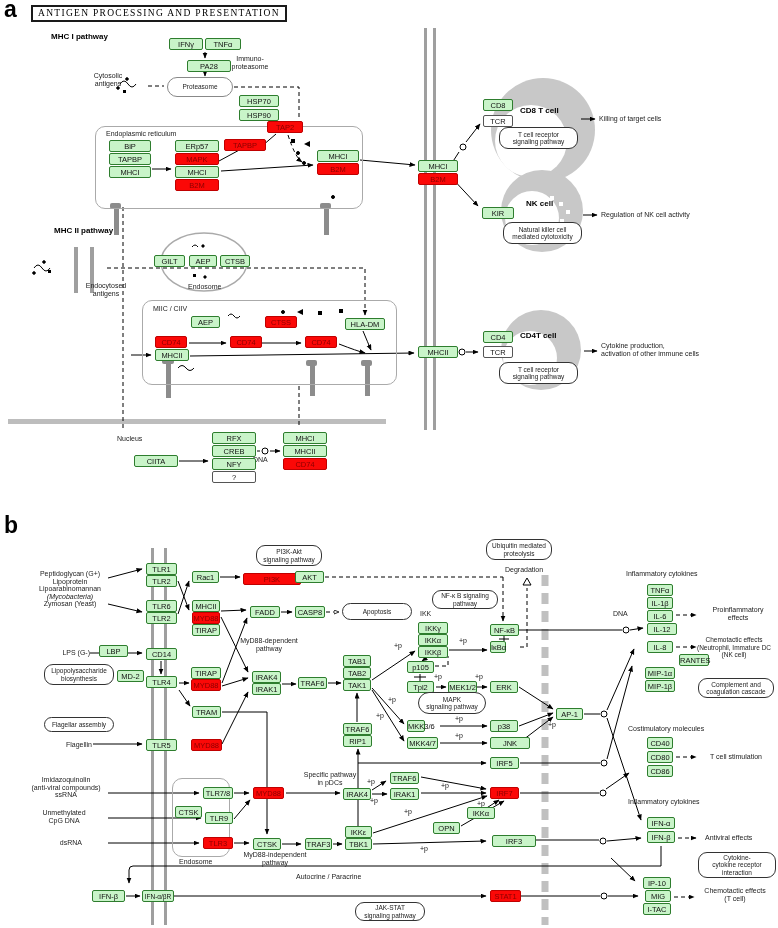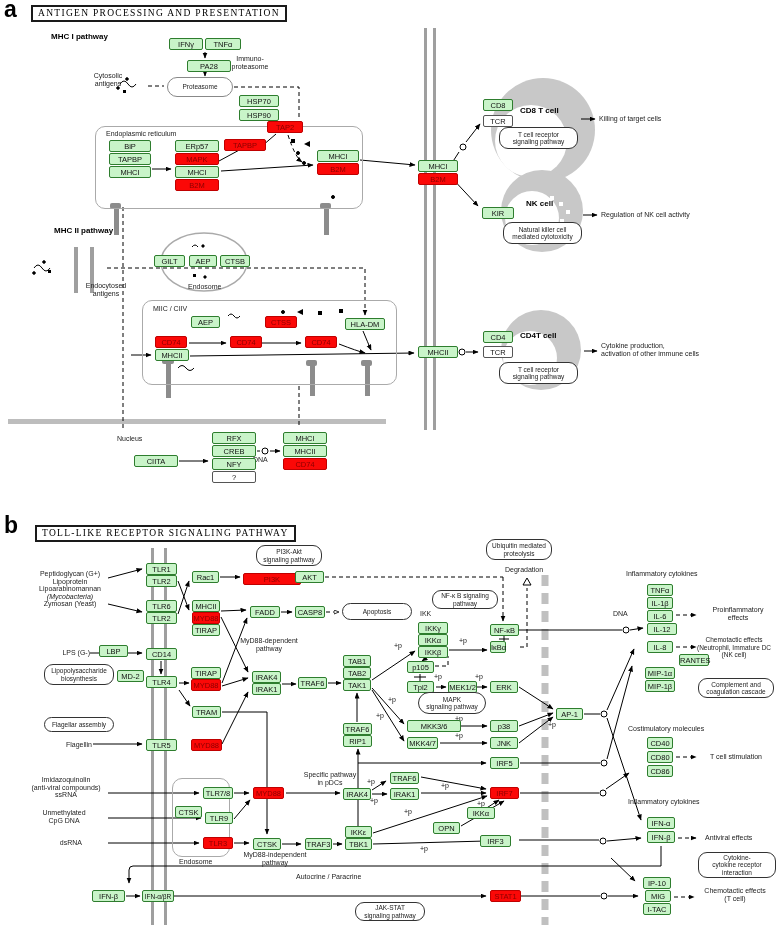--- a/index.html
+++ b/index.html
@@ -334,7 +334,6 @@
 <div class="n r" style="left:283px;top:458px;width:44px">CD74</div>
 
 <div class="plet" style="left:4px;top:512px">b</div>
-<div class="ttl" style="left:35px;top:525px">TOLL-LIKE RECEPTOR SIGNALING PATHWAY</div>
 
 <div class="lb c" style="left:18px;top:570px;width:104px">
   <span>Peptidoglycan (G+)</span>

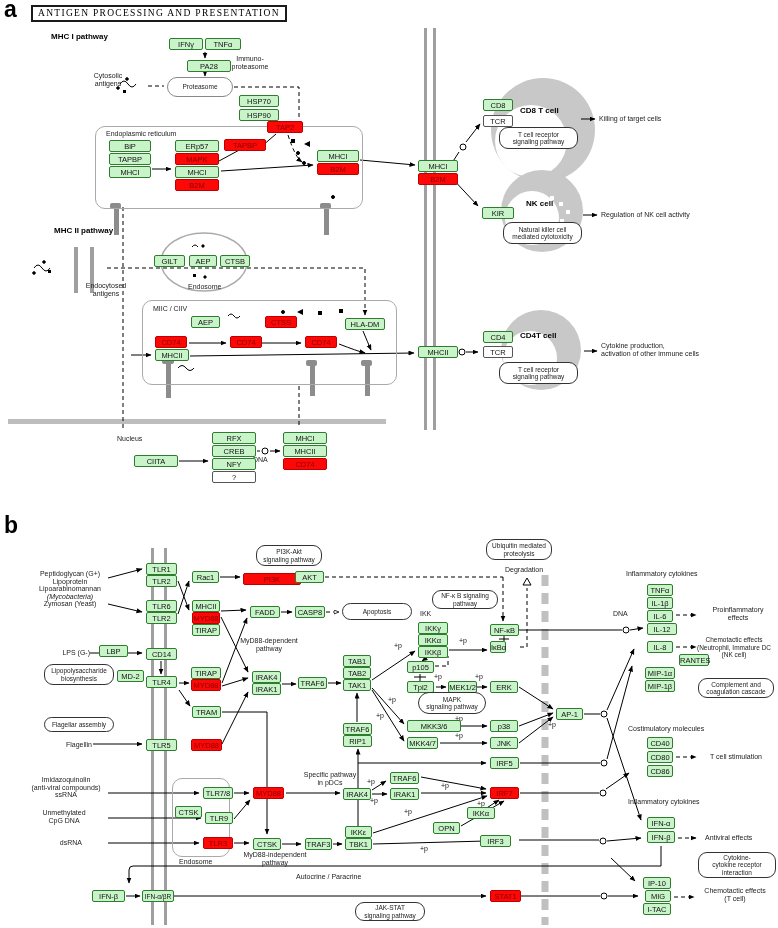--- a/index.html
+++ b/index.html
@@ -418,7 +418,7 @@
       <span>MAPK</span>
       <span>signaling pathway</span>
     </div>
-<div class="n" style="left:407px;top:720px;width:54px">MKK3/6</div>
+<div class="n" style="left:407px;top:720px;width:18px">MKK3/6</div>
 <div class="n" style="left:490px;top:720px;width:28px">p38</div>
 <div class="n" style="left:407px;top:737px;width:31px">MKK4/7</div>
 <div class="n" style="left:490px;top:737px;width:28px">JNK</div>

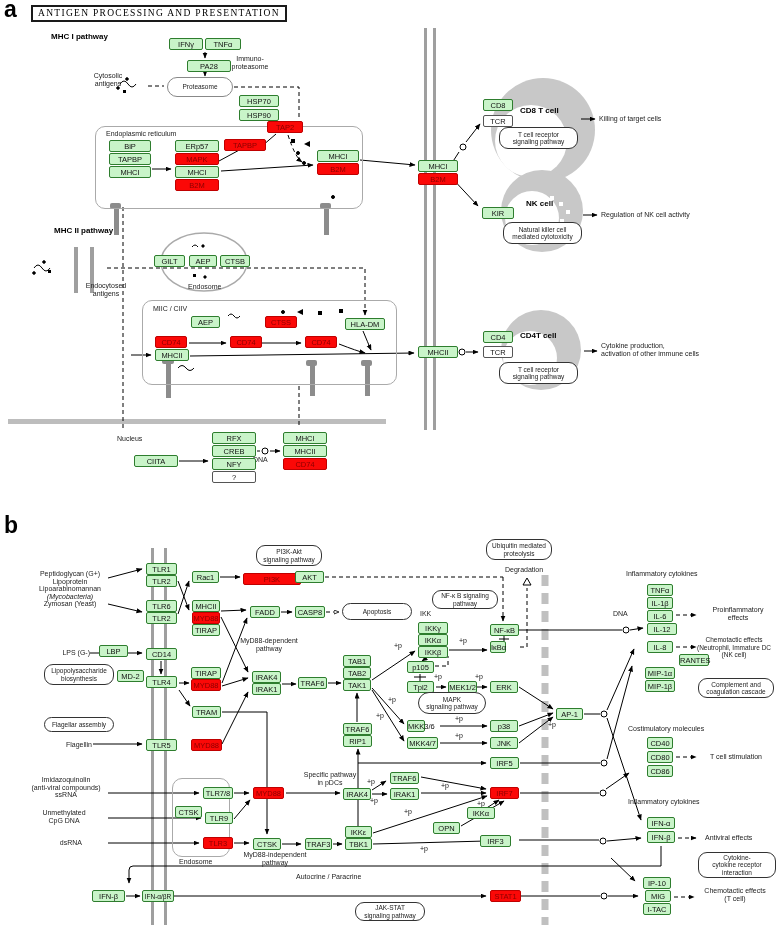--- a/index.html
+++ b/index.html
@@ -421,7 +421,7 @@
 <div class="n" style="left:407px;top:720px;width:18px">MKK3/6</div>
 <div class="n" style="left:490px;top:720px;width:28px">p38</div>
 <div class="n" style="left:407px;top:737px;width:31px">MKK4/7</div>
-<div class="n" style="left:490px;top:737px;width:28px">JNK</div>
+<div class="n" style="left:490px;top:737px;width:40px">JNK</div>
 <div class="n" style="left:556px;top:708px;width:27px">AP-1</div>
 <div class="n" style="left:490px;top:757px;width:29px">IRF5</div>
 

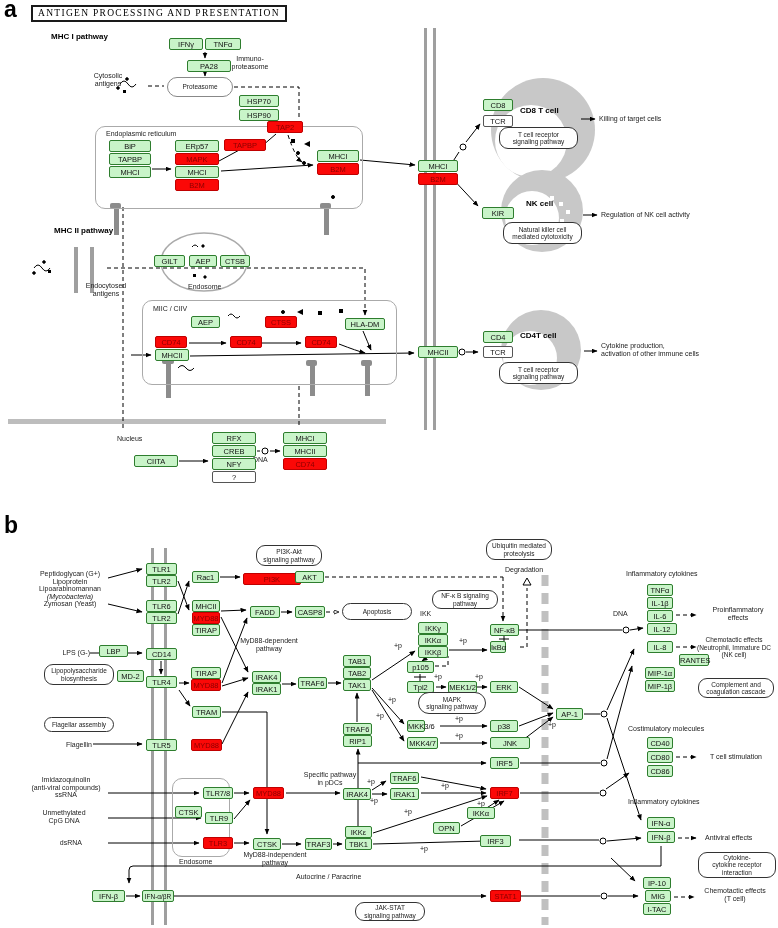--- a/index.html
+++ b/index.html
@@ -461,7 +461,7 @@
 <div class="n" style="left:305px;top:838px;width:27px">TRAF3</div>
 <div class="n" style="left:345px;top:826px;width:27px">IKKε</div>
 <div class="n" style="left:345px;top:838px;width:27px">TBK1</div>
-<div class="n" style="left:480px;top:835px;width:31px">IRF3</div>
+<div class="n" style="left:492px;top:835px;width:44px">IRF3</div>
 
 <div class="lb" style="left:626px;top:570px">Inflammatory cytokines</div>
 <div class="lb" style="left:613px;top:610px">DNA</div>

